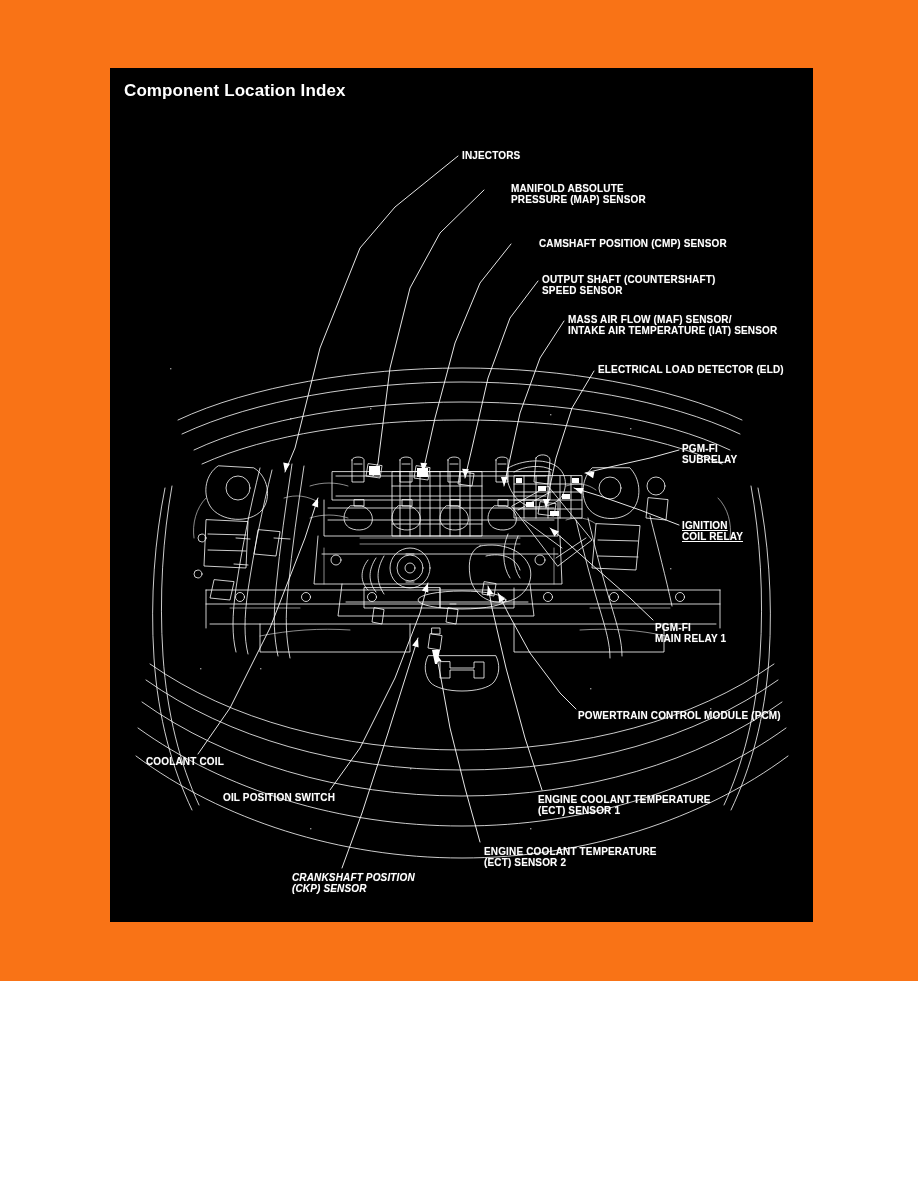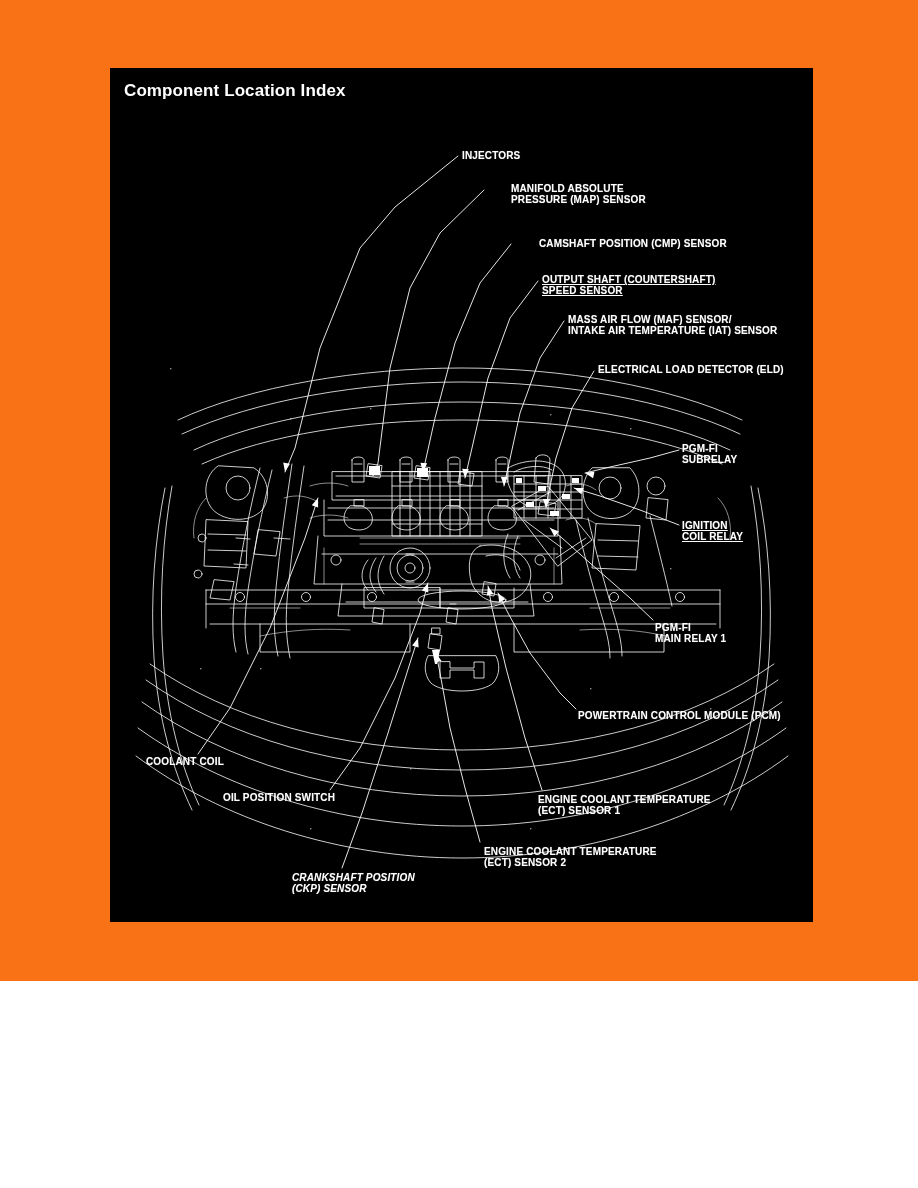--- a/index.html
+++ b/index.html
@@ -401,7 +401,7 @@
         <div class="callout" style="left: 367px; top: 115px; margin-left: 34px;">MANIFOLD ABSOLUTE
 PRESSURE (MAP) SENSOR</div>
         <div class="callout" style="left: 405px; top: 170px; margin-left: 24px;">CAMSHAFT POSITION (CMP) SENSOR</div>
-        <div class="callout" style="left: 432px; top: 206px; text-decoration: underline;">OUTPUT SHAFT (COUNTERSHAFT)
+        <div class="callout" style="left: 432px; top: 206px;">OUTPUT SHAFT (COUNTERSHAFT)
 SPEED SENSOR</div>
         <div class="callout" style="left: 458px; top: 246px;">MASS AIR FLOW (MAF) SENSOR/
 INTAKE AIR TEMPERATURE (IAT) SENSOR</div>

